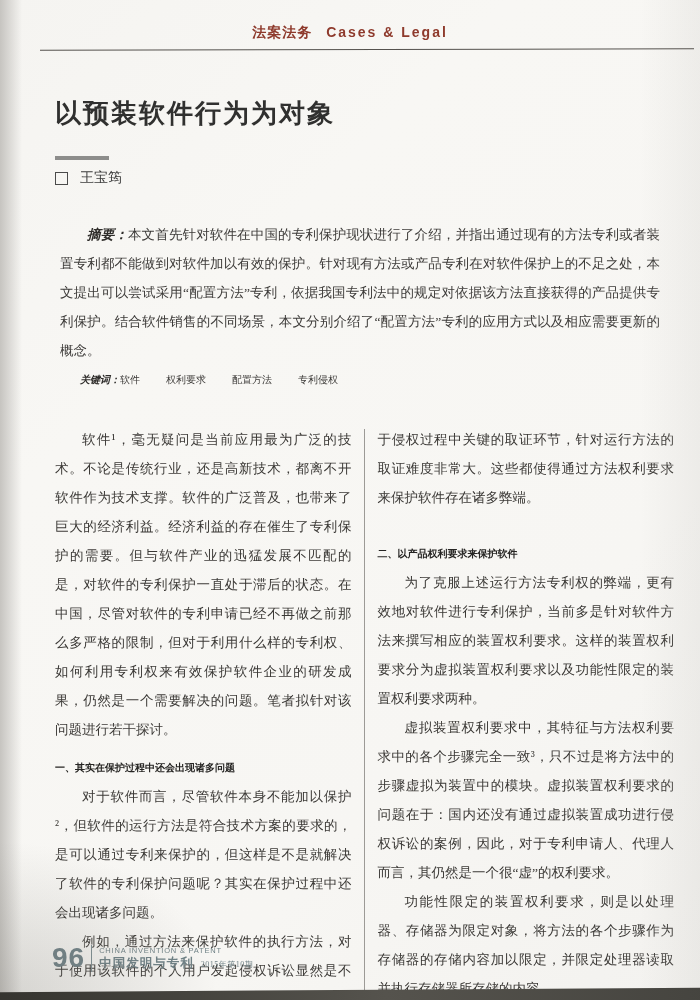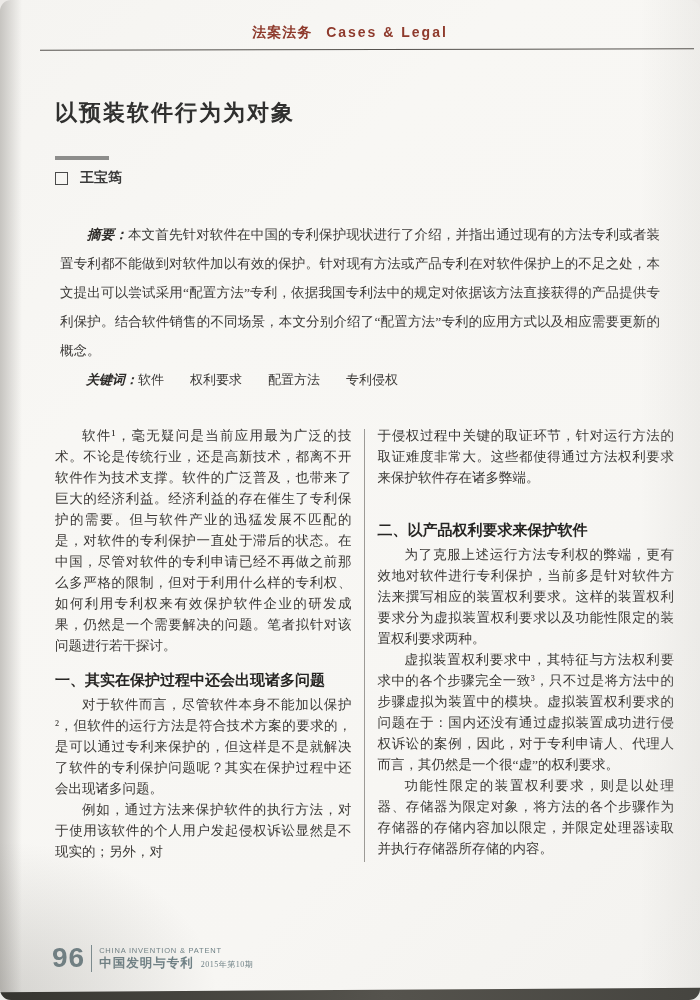--- a/index.html
+++ b/index.html
@@ -12,7 +12,6 @@
   .page{
     position:relative;width:700px;height:1000px;overflow:hidden;
     background:linear-gradient(135deg,#f5f4f1 0%,#f8f7f4 30%,#f7f6f3 70%,#f3f2ef 100%);
-    border-radius:11px;
   }
   
   .scan-left-edge{position:absolute;left:0;top:0;bottom:0;width:22px;

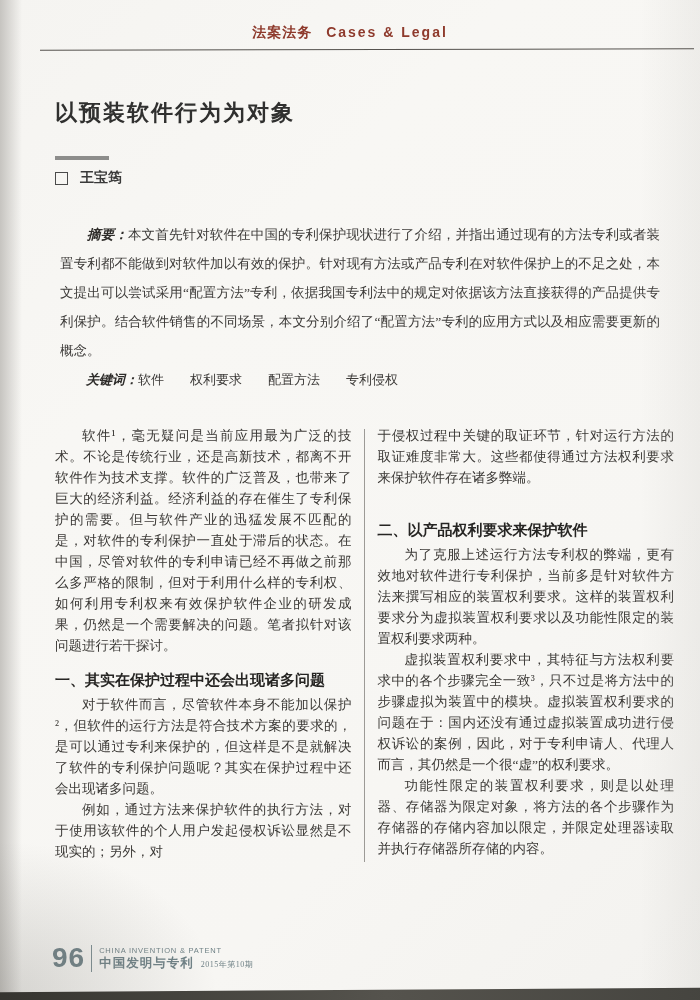--- a/index.html
+++ b/index.html
@@ -31,7 +31,7 @@
   .header-rule{margin:7px 6px 0 40px;height:1px;background:#55524e;transform:rotate(-0.15deg);}
   
   .title{margin:40px 4px 0 55px;font-family:"Liberation Sans","DejaVu Sans",sans-serif;
-    font-weight:bold;color:#30302f;font-size:22px;line-height:46px;letter-spacing:2px;}
+    font-weight:bold;color:#30302f;font-size:26px;line-height:46px;letter-spacing:2px;}
   
   .author-block{margin:20px 0 0 55px;}
   .author-bar{width:54px;height:4px;background:#8d8d8b;margin-bottom:9px;}

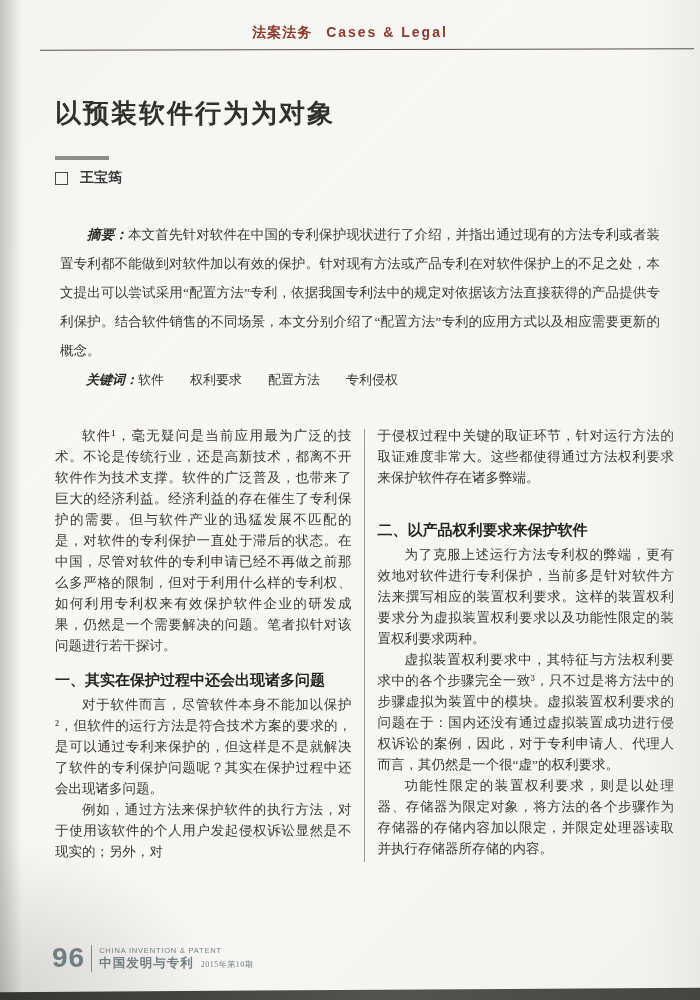--- a/index.html
+++ b/index.html
@@ -36,7 +36,7 @@
   .author-block{margin:20px 0 0 55px;}
   .author-bar{width:54px;height:4px;background:#8d8d8b;margin-bottom:9px;}
   .author-line{font-family:"Liberation Sans","DejaVu Sans",sans-serif;
-    font-size:14px;font-weight:700;color:#3a3a3a;display:flex;align-items:center;}
+    font-size:14px;font-weight:400;color:#3a3a3a;display:flex;align-items:center;}
   .author-marker{display:inline-block;width:11px;height:11px;border:1.5px solid #4a4a4a;
     margin-right:12px;background:transparent;}
   

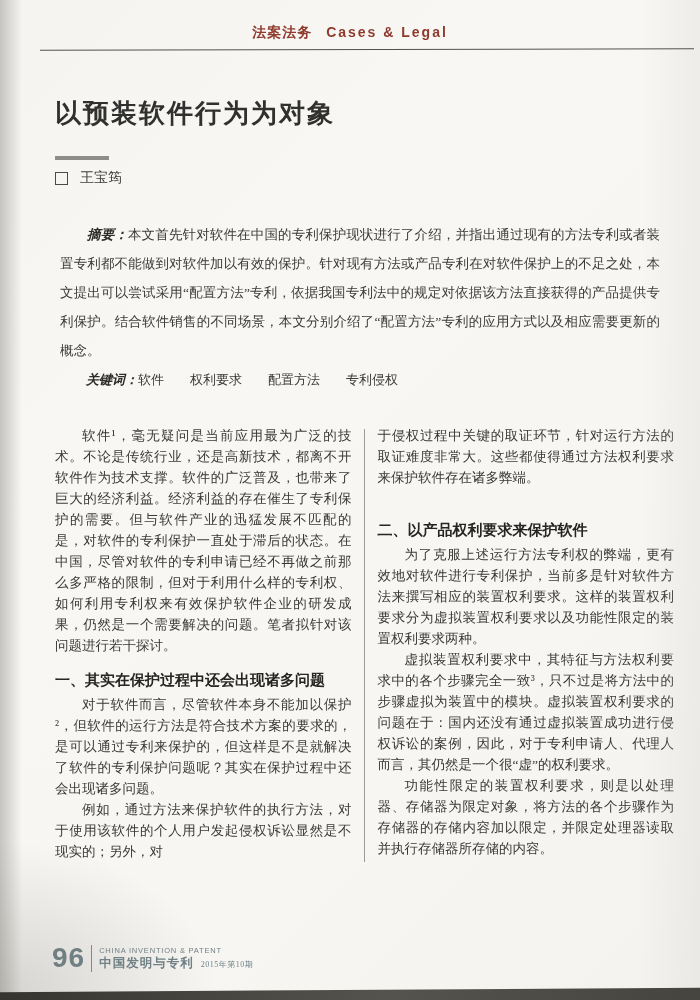--- a/index.html
+++ b/index.html
@@ -43,7 +43,7 @@
   .abstract{margin:33px 40px 0 60px;font-size:13.5px;line-height:29px;
     text-align:justify;text-indent:2em;color:#3d3b39;}
   .abstract b,.keywords b{color:#2e2c2a;font-style:italic;}
-  .keywords{margin:0 40px 12px 60px;font-size:13px;line-height:29px;text-indent:2em;color:#3d3b39;}
+  .keywords{margin:0 40px 12px 60px;font-size:10px;line-height:29px;text-indent:2em;color:#3d3b39;}
   .kw-item{margin-right:26px;}
   
   .columns{display:flex;margin:31px 26px 0 55px;}

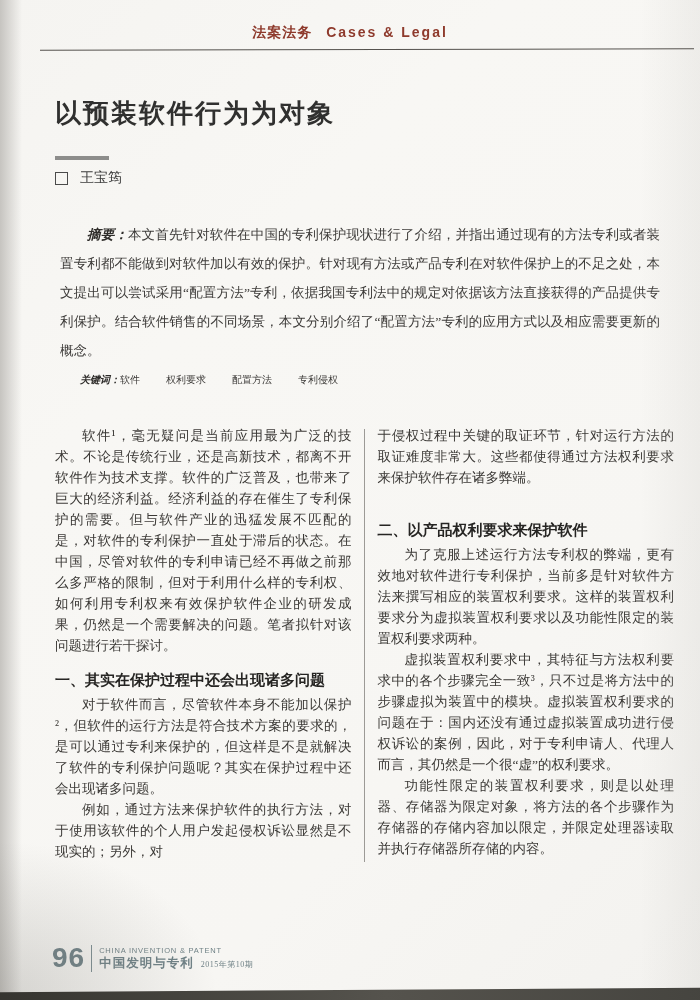--- a/index.html
+++ b/index.html
@@ -49,7 +49,7 @@
   .columns{display:flex;margin:31px 26px 0 55px;}
   .col{width:303px;}
   .col-divider{width:1px;background:#9c9a96;margin:4px 13px 0 12px;}
-  .col p{margin:0;font-size:13.5px;line-height:21px;text-align:justify;
+  .col p{margin:0;font-size:13.5px;line-height:29px;text-align:justify;
     text-indent:2em;color:#3b3936;}
   .col p.cont{text-indent:0;}
   .col h4{margin:11px 0 1px 0;font-family:"Liberation Sans","DejaVu Sans",sans-serif;

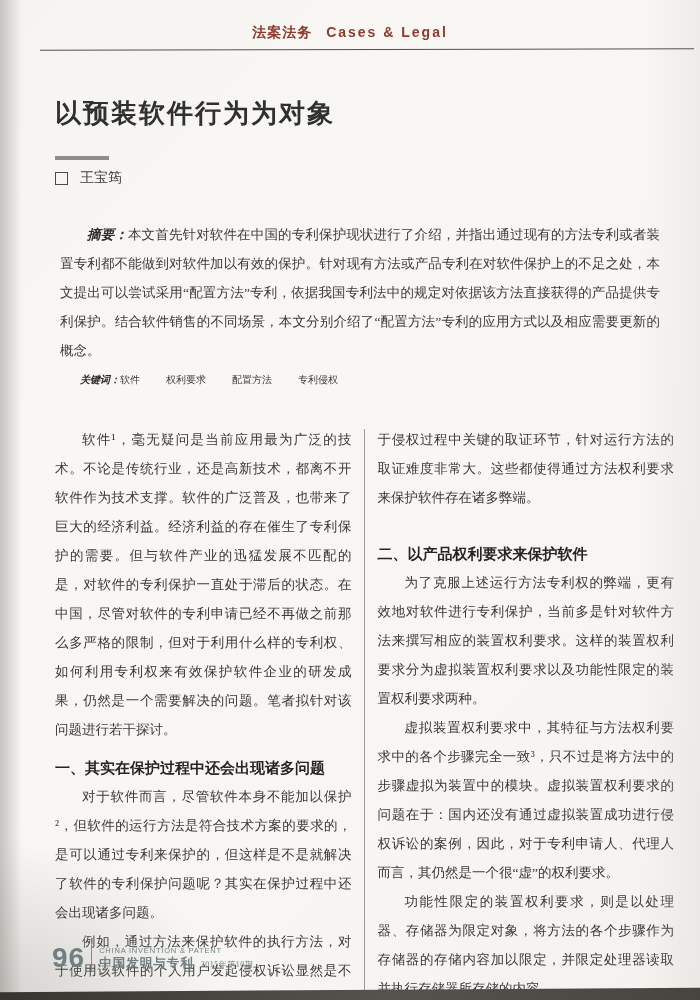--- a/index.html
+++ b/index.html
@@ -53,7 +53,7 @@
     text-indent:2em;color:#3b3936;}
   .col p.cont{text-indent:0;}
   .col h4{margin:11px 0 1px 0;font-family:"Liberation Sans","DejaVu Sans",sans-serif;
-    font-size:15px;line-height:26px;color:#262523;}
+    font-size:10px;line-height:26px;color:#262523;}
   .col h4.spaced{margin-top:29px;}
   
   .footer{position:absolute;left:52px;bottom:26px;display:flex;align-items:center;color:#6f8186;}

